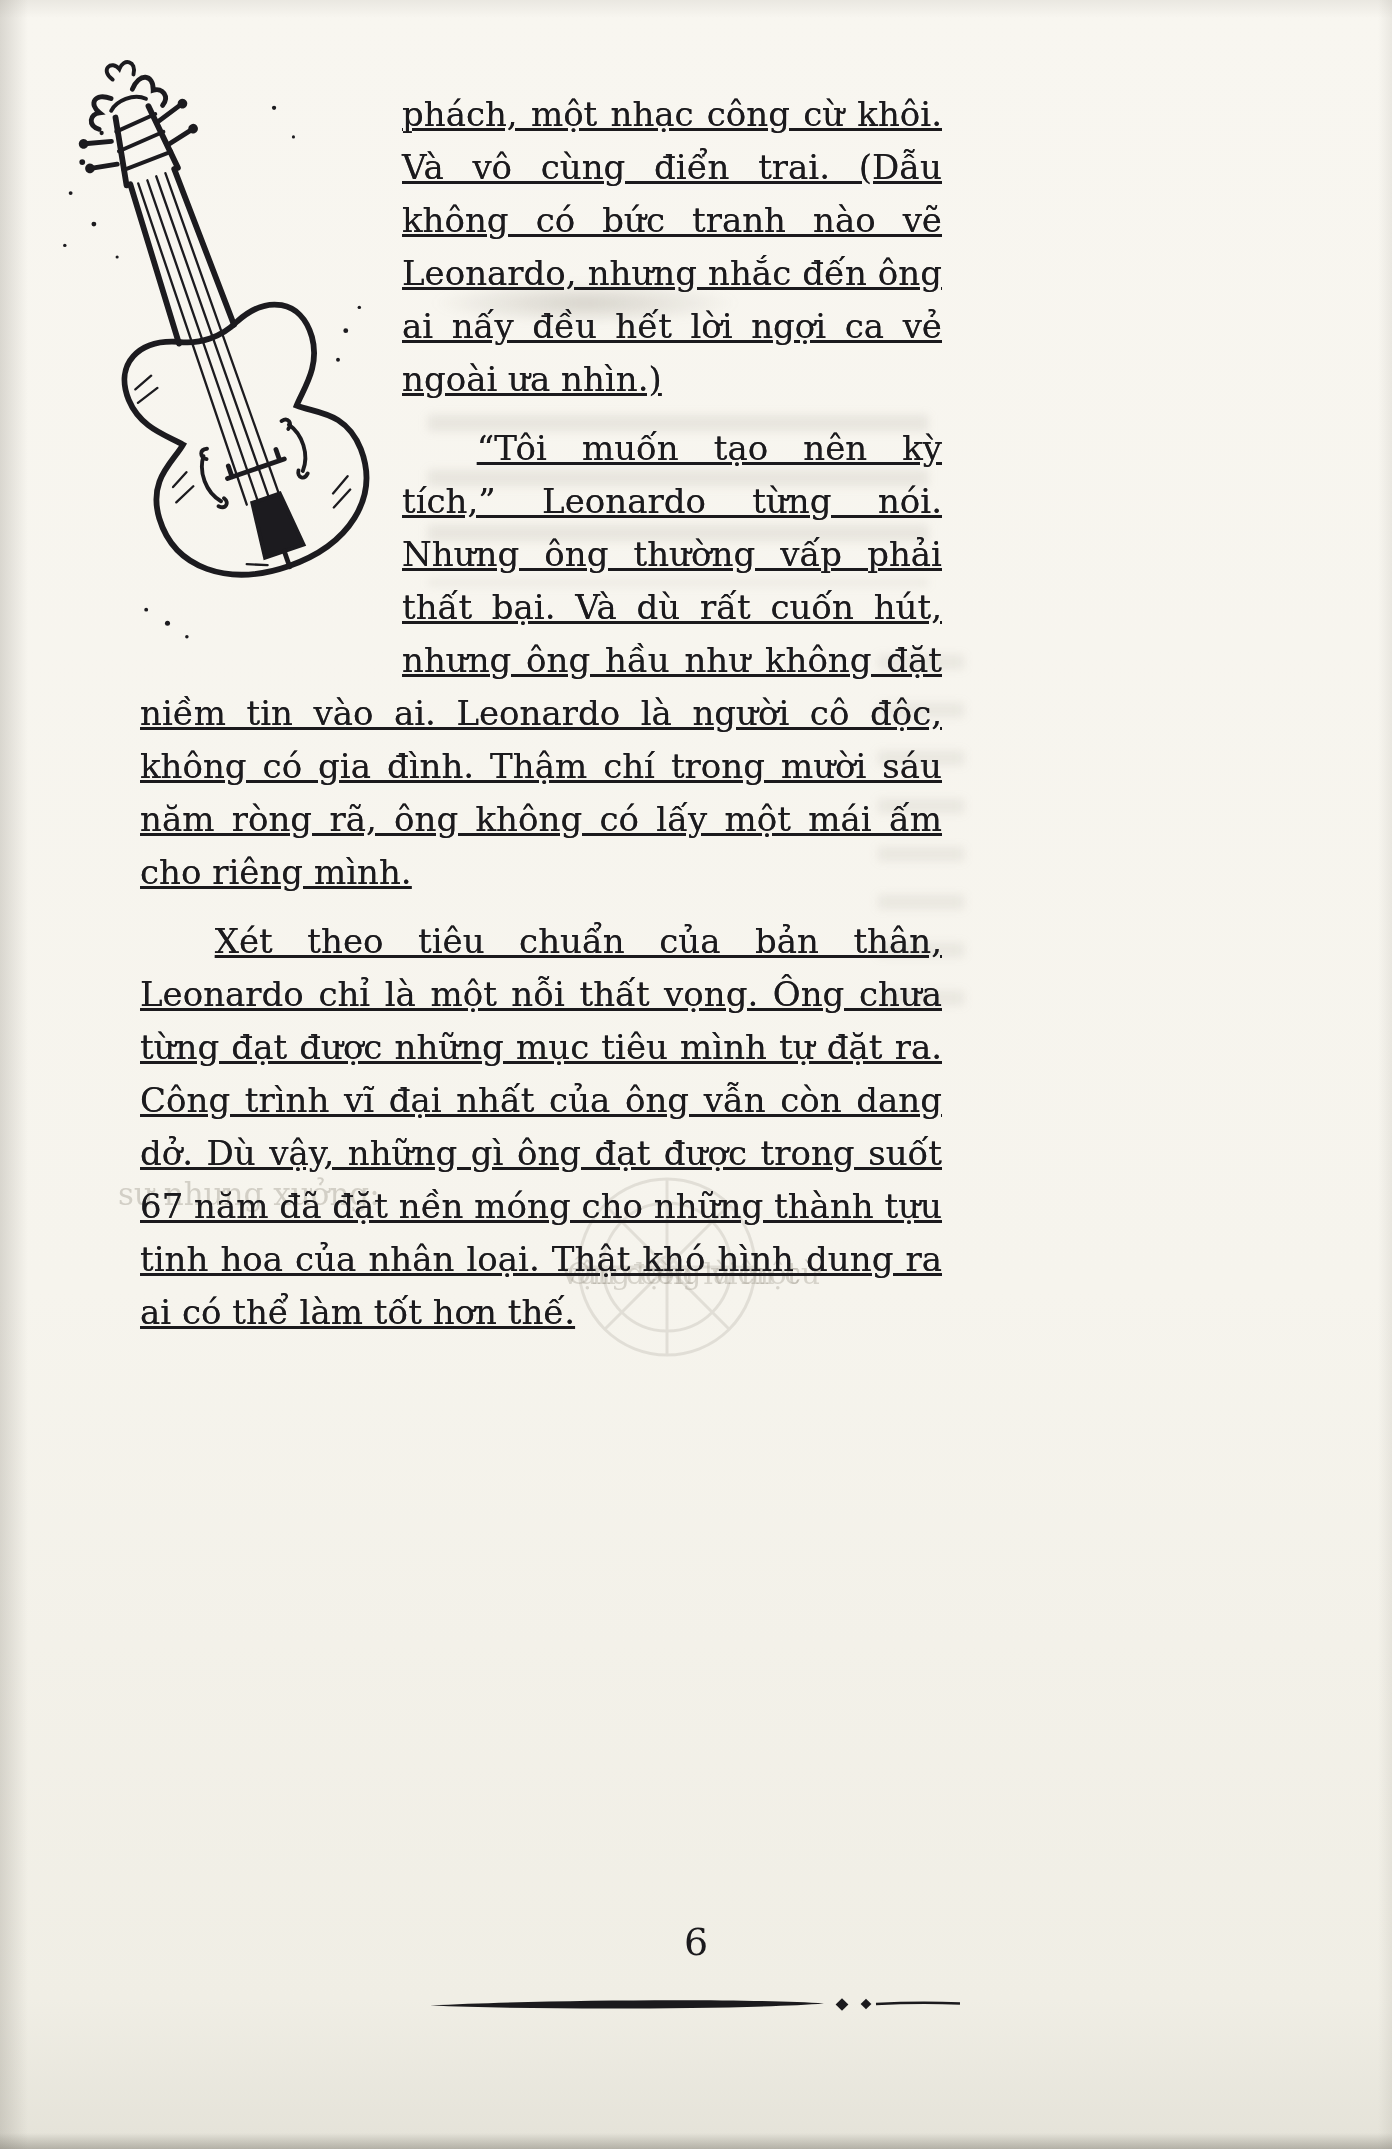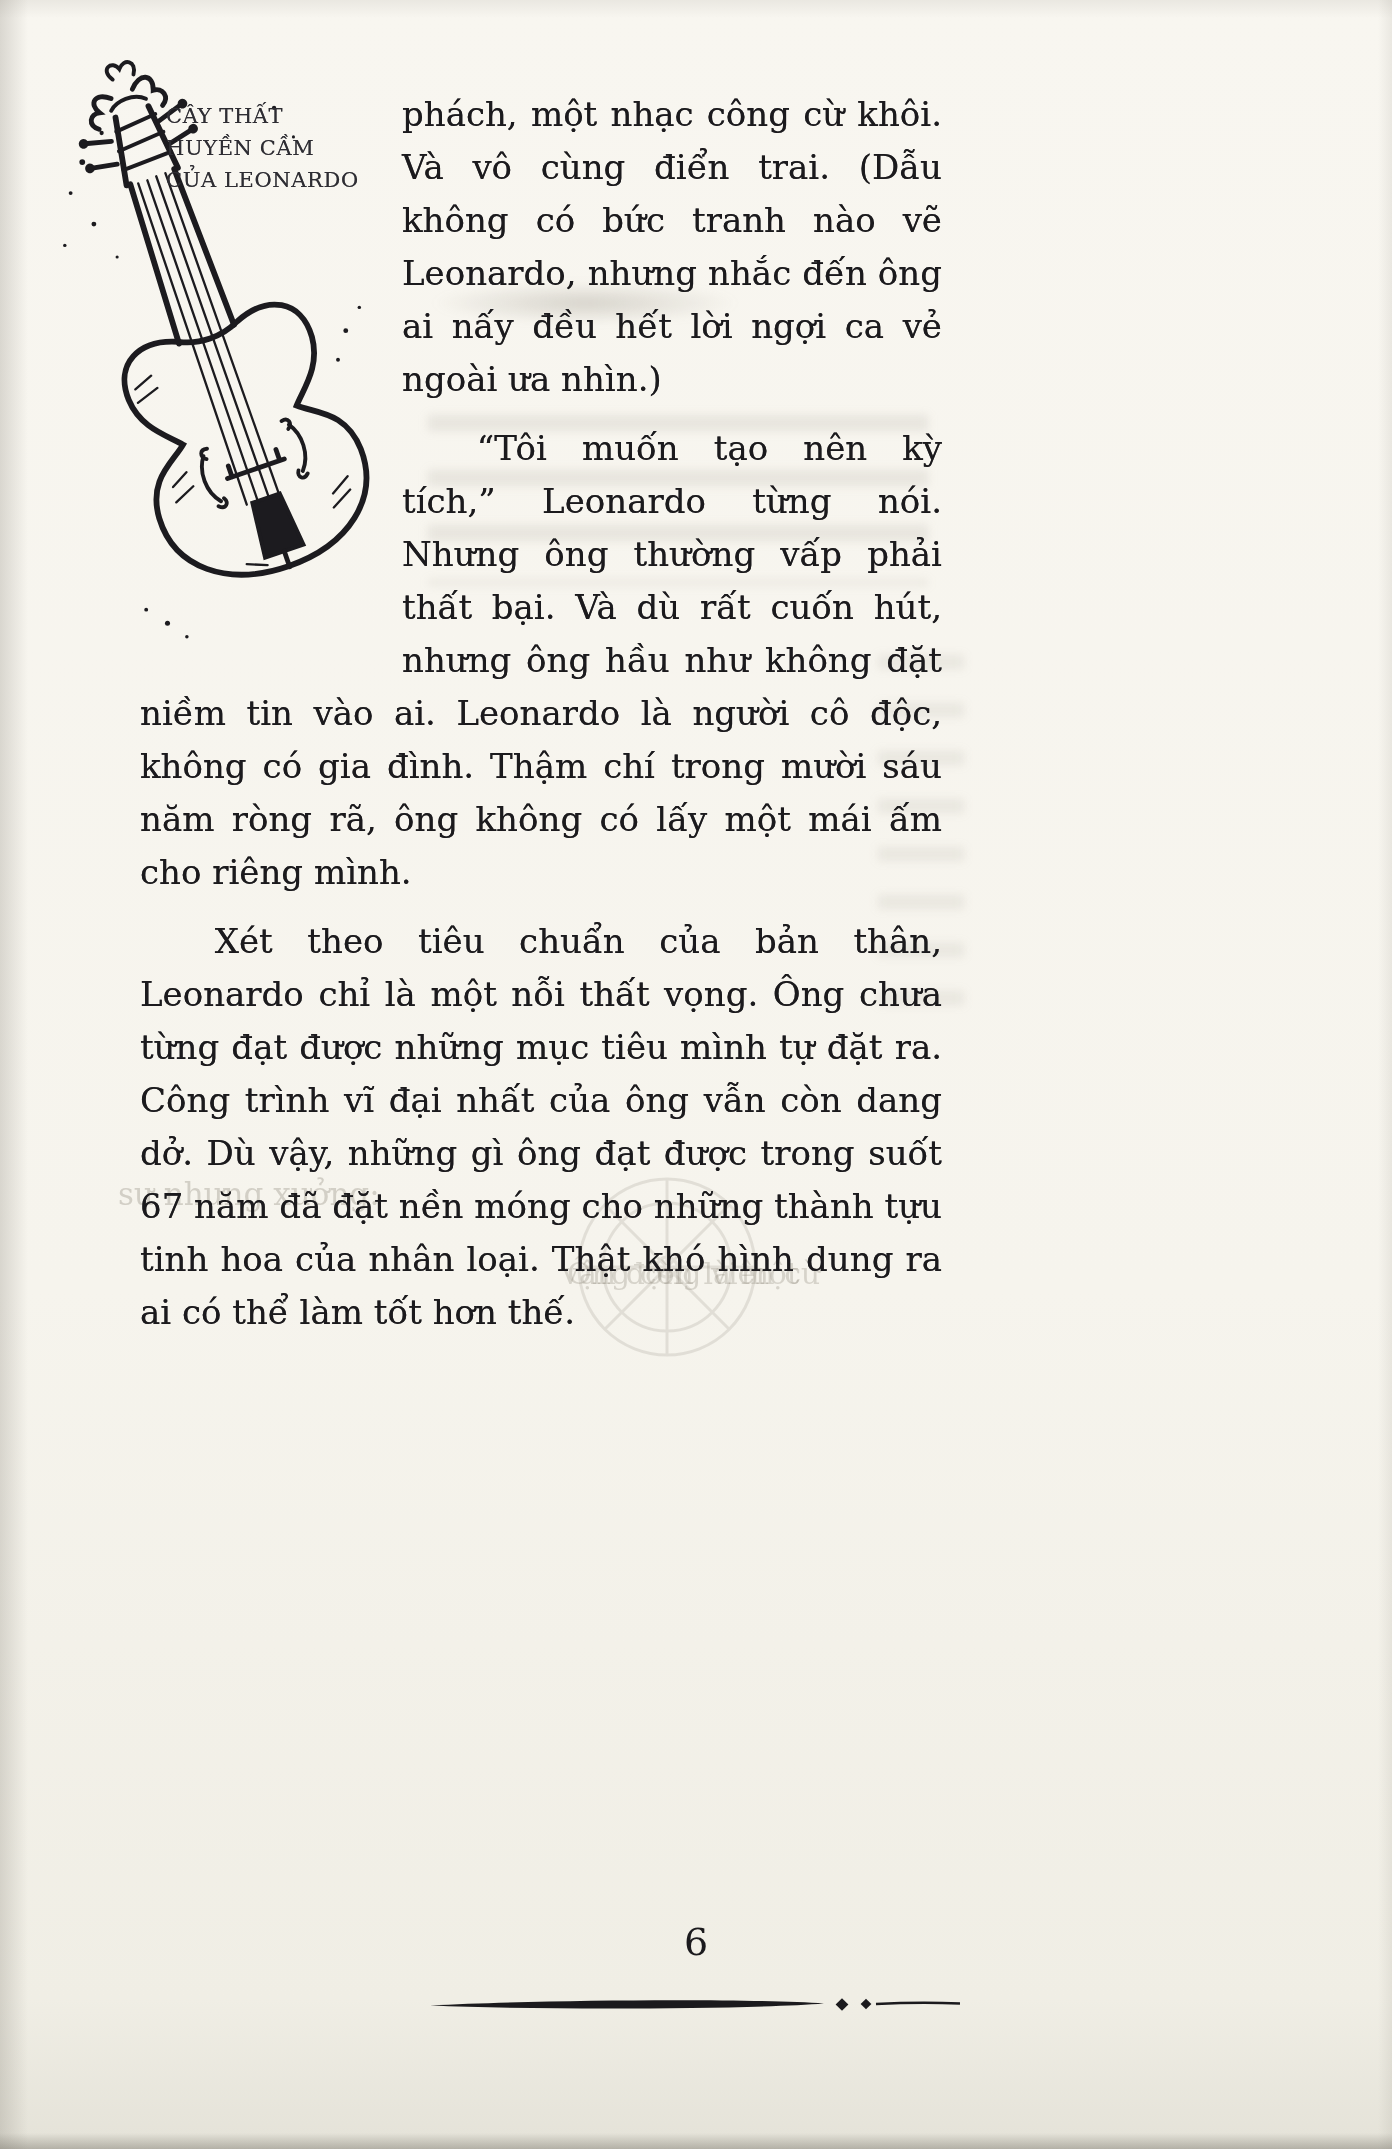--- a/index.html
+++ b/index.html
@@ -124,11 +124,6 @@
     </svg>
   </figure>
 
-  <div class="caption">
-    <div>CÂY THẤT</div>
-    <div>HUYỀN CẦM</div>
-    <div>CỦA LEONARDO</div>
-  </div>
 
   <main class="textblock">
     <div class="float-spacer"></div>

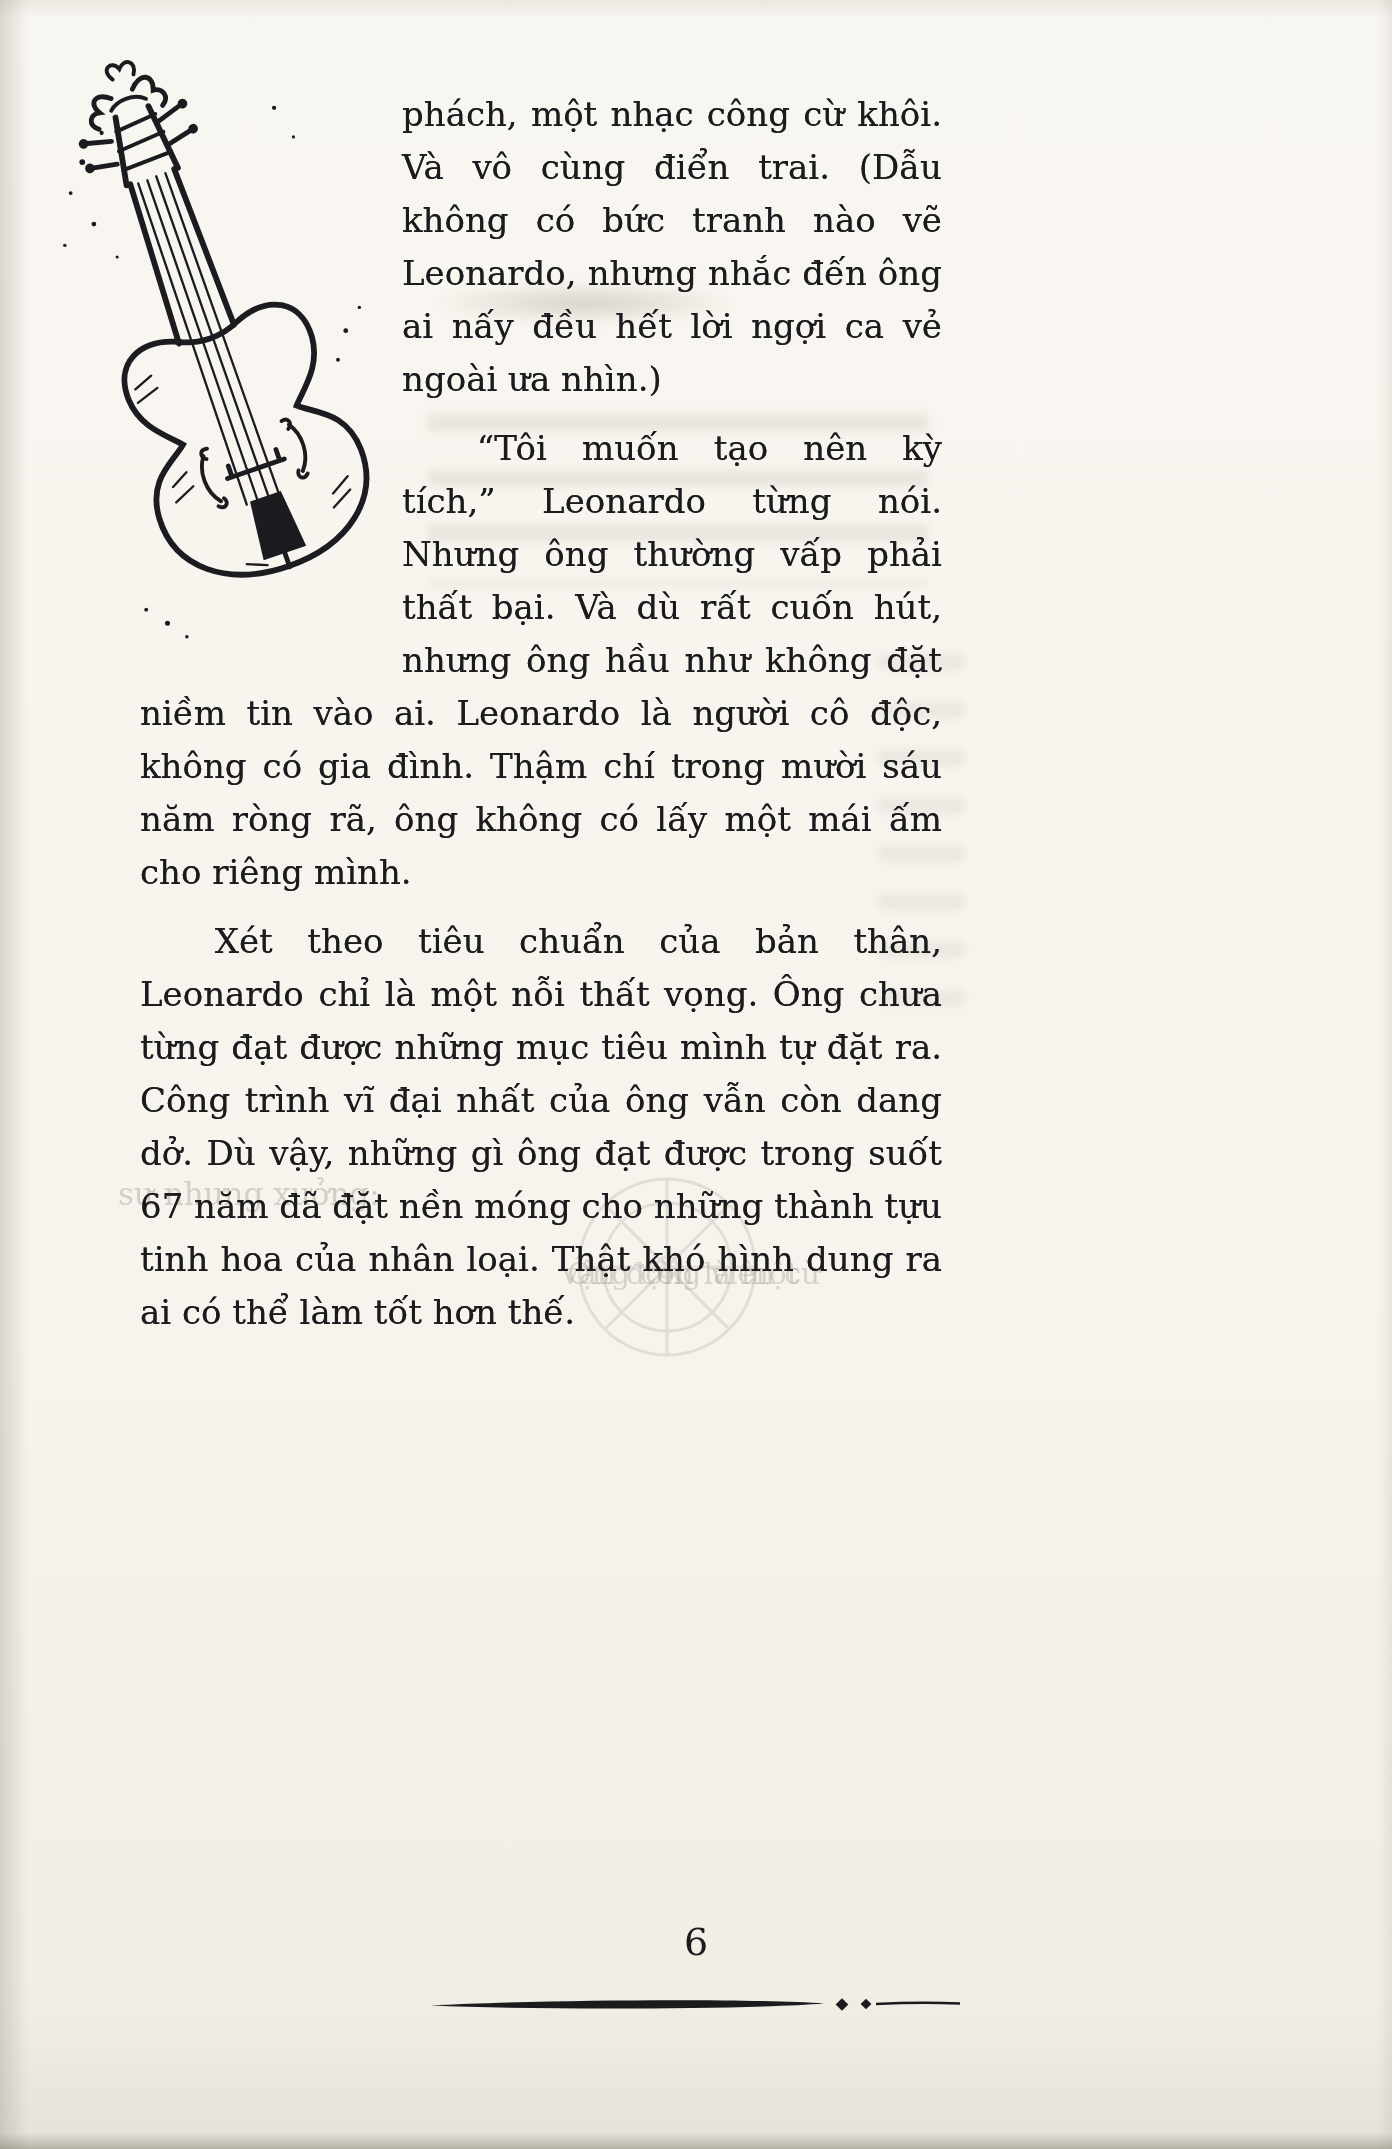--- a/index.html
+++ b/index.html
@@ -17,6 +17,7 @@
     position:absolute;left:140px;top:88px;width:802px;
     font-size:34px;line-height:53px;text-align:justify;
     text-shadow:0 0 .5px rgba(27,26,29,.75);
+    text-decoration:underline;
   }
   .float-spacer{float:left;width:262px;height:562px;}
   .para{margin:0 0 16px 0;}

